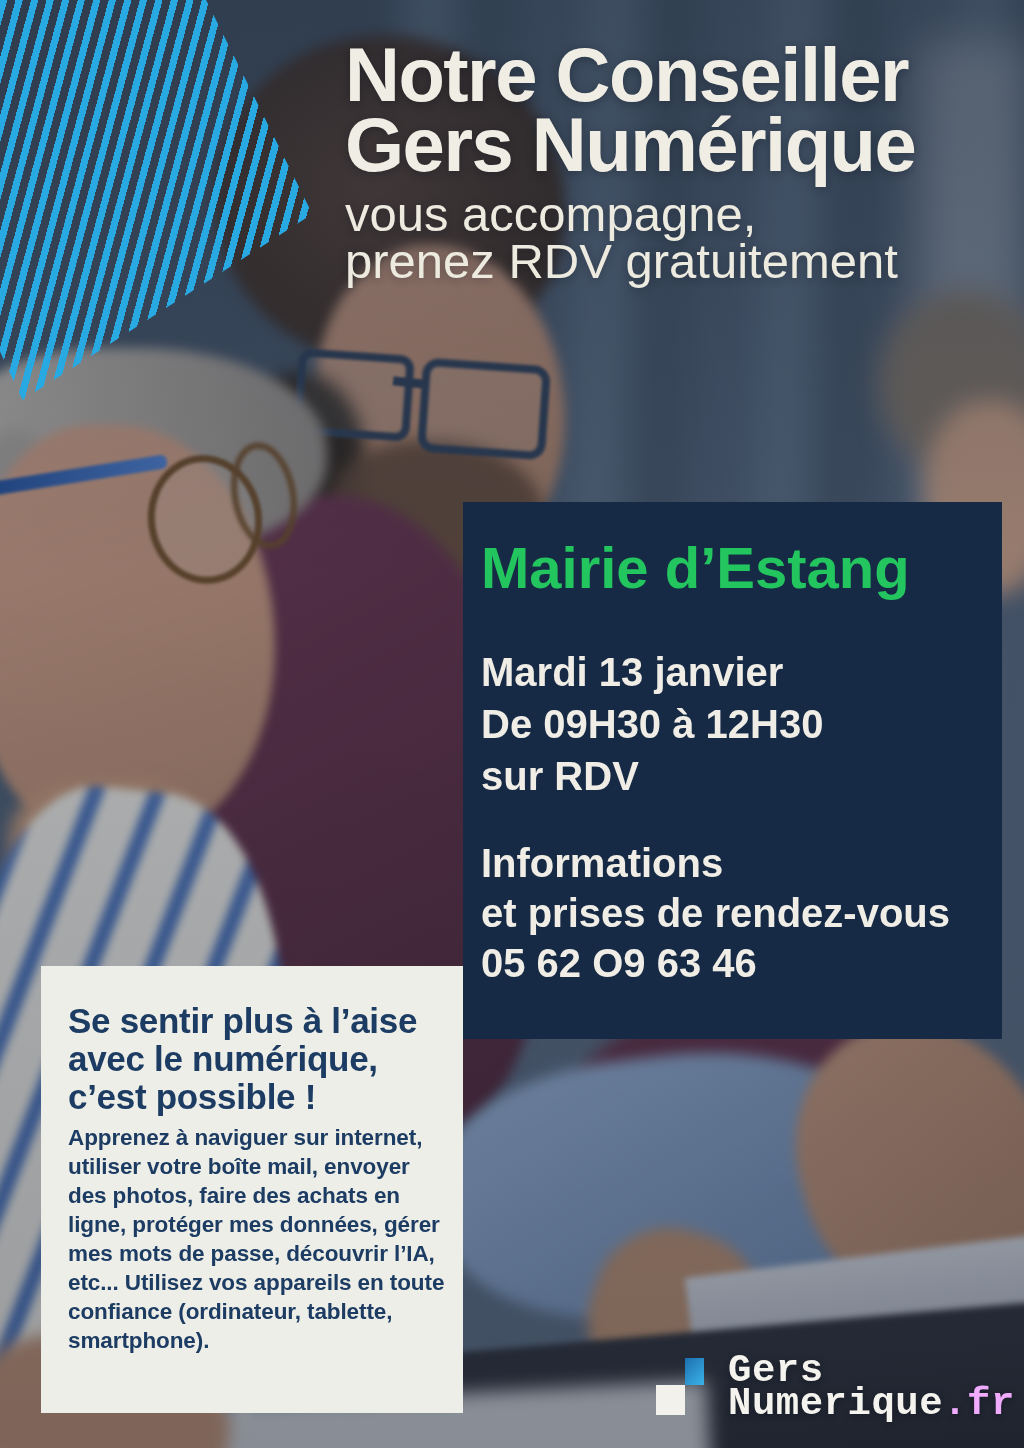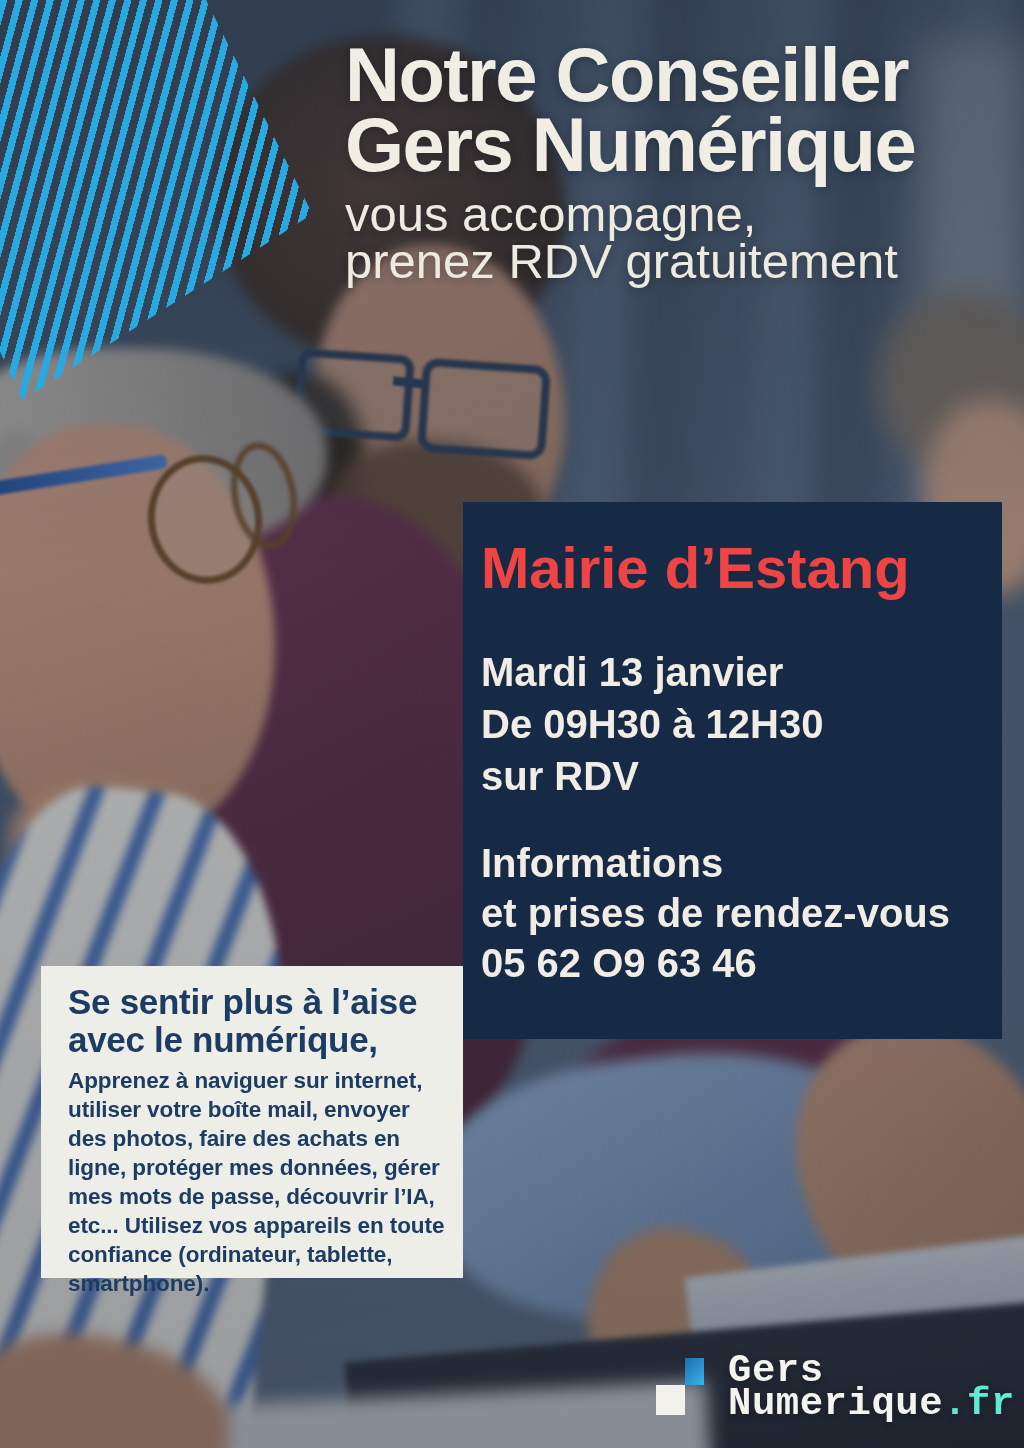--- a/index.html
+++ b/index.html
@@ -93,7 +93,7 @@
   
   .event-box { position:absolute; left:463px; top:502px; width:539px; height:537px;
                background:#172A45; box-sizing:border-box; padding:36px 16px 0 18px; color:#EFEDE6; }
-  .location { font-size:58px; line-height:60px; font-weight:700; color:#ef4444; white-space:nowrap; }
+  .location { font-size:58px; line-height:60px; font-weight:700; color:#22c55e; white-space:nowrap; }
   .schedule { margin-top:48px; font-size:40px; line-height:52px; font-weight:700; }
   .info     { margin-top:36px; font-size:40px; line-height:50px; font-weight:700; }
   .schedule div, .info div { white-space:nowrap; }

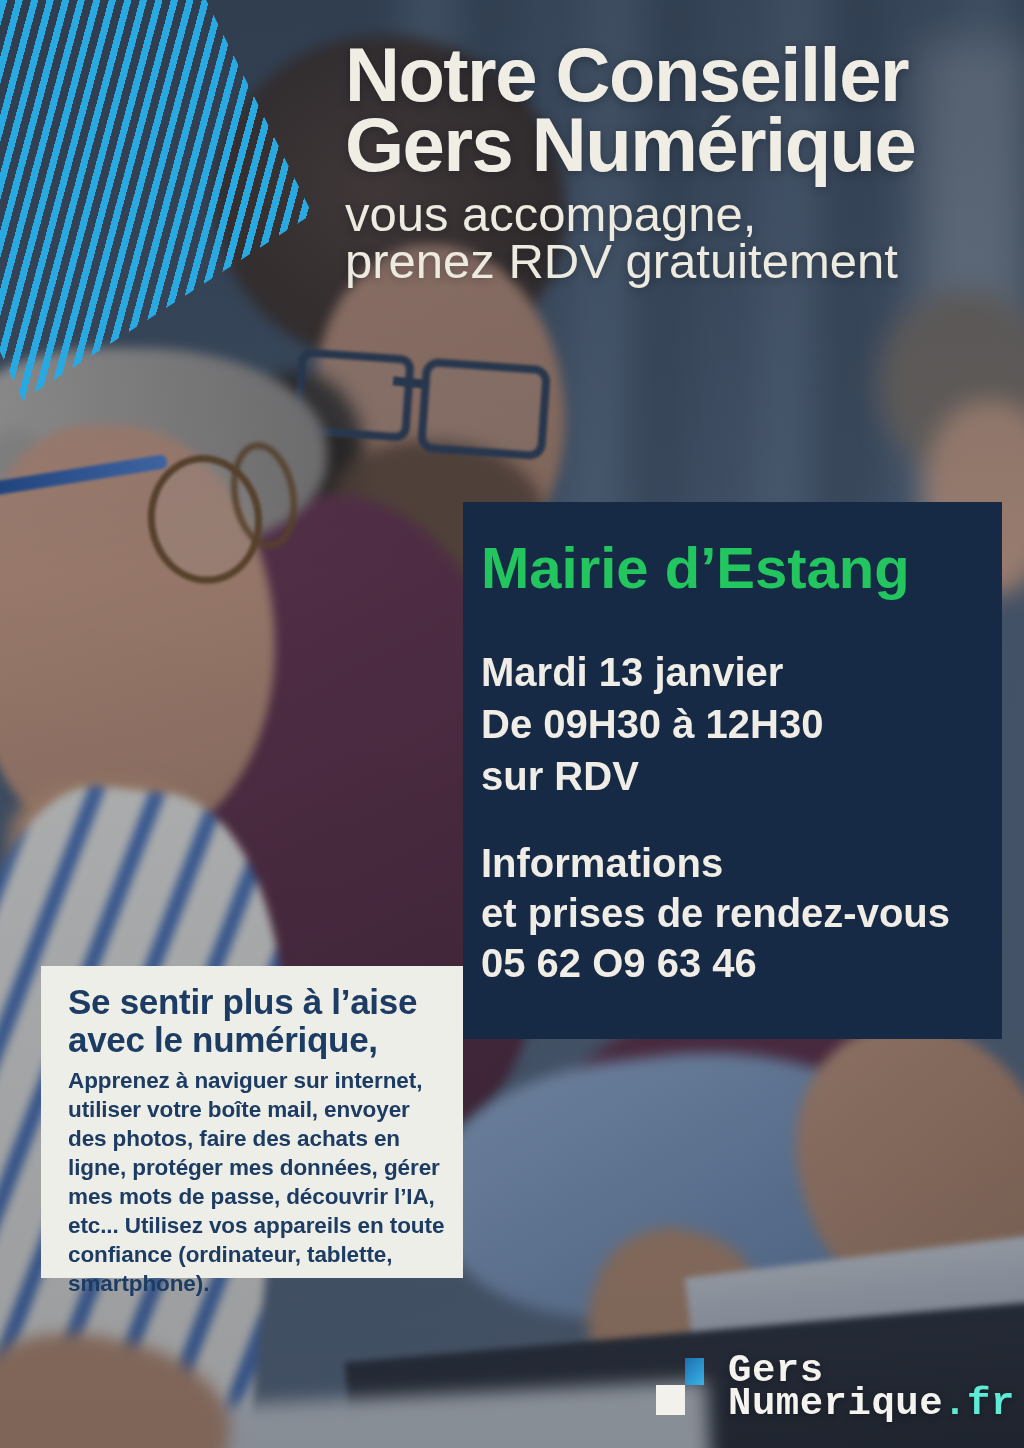--- a/index.html
+++ b/index.html
@@ -99,8 +99,8 @@
   .schedule div, .info div { white-space:nowrap; }
 
   
-  .pitch-box { position:absolute; left:41px; top:966px; width:422px; height:312px;
-               background:#EDEEE7; box-sizing:border-box; padding:17px 12px 0 27px; color:#1D3C63; }
+  .pitch-box { position:absolute; left:41px; top:966px; width:422px; height:447px;
+               background:#EDEEE7; box-sizing:border-box; padding:36px 12px 0 27px; color:#1D3C63; }
   .pitch-title div { font-size:35px; line-height:38px; font-weight:700; letter-spacing:-0.3px; white-space:nowrap; }
   .pitch-body { margin-top:7px; font-size:22.5px; line-height:29px; font-weight:700; letter-spacing:-0.1px; }
 

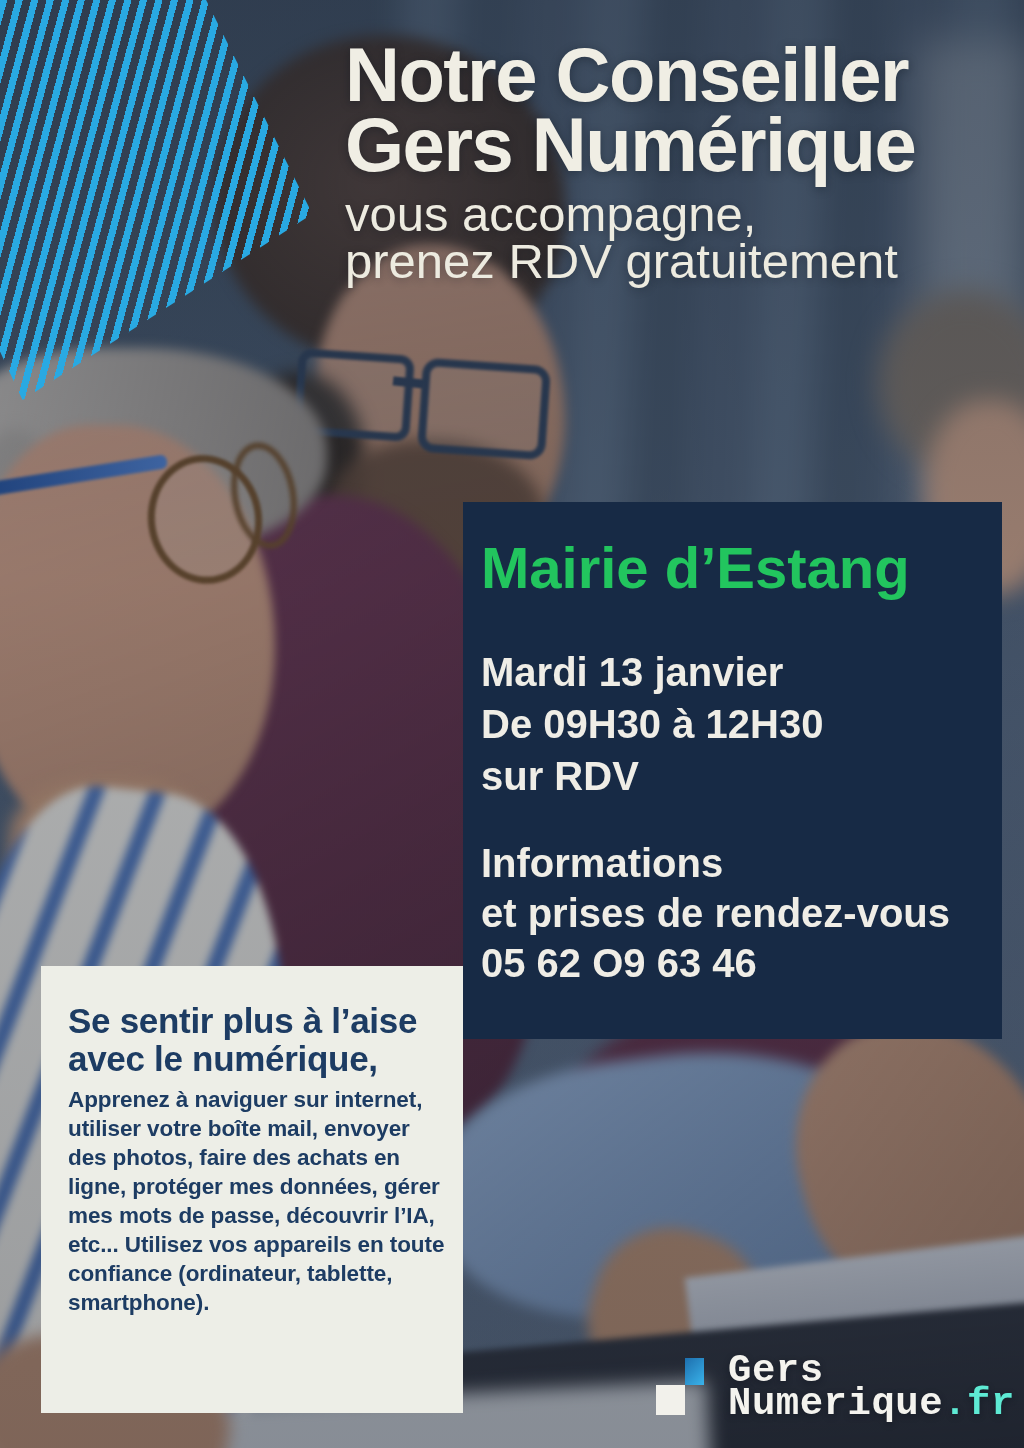--- a/index.html
+++ b/index.html
@@ -180,6 +180,7 @@
     <div class="pitch-title">
       <div>Se sentir plus à l’aise</div>
       <div>avec le numérique,</div>
+      <div>c’est possible !</div>
     </div>
     <div class="pitch-body">Apprenez à naviguer sur internet, utiliser votre boîte mail, envoyer des photos, faire des achats en ligne, protéger mes données, gérer mes mots de passe, découvrir l’IA, etc... Utilisez vos appareils en toute confiance (ordinateur, tablette, smartphone).</div>
   </div>

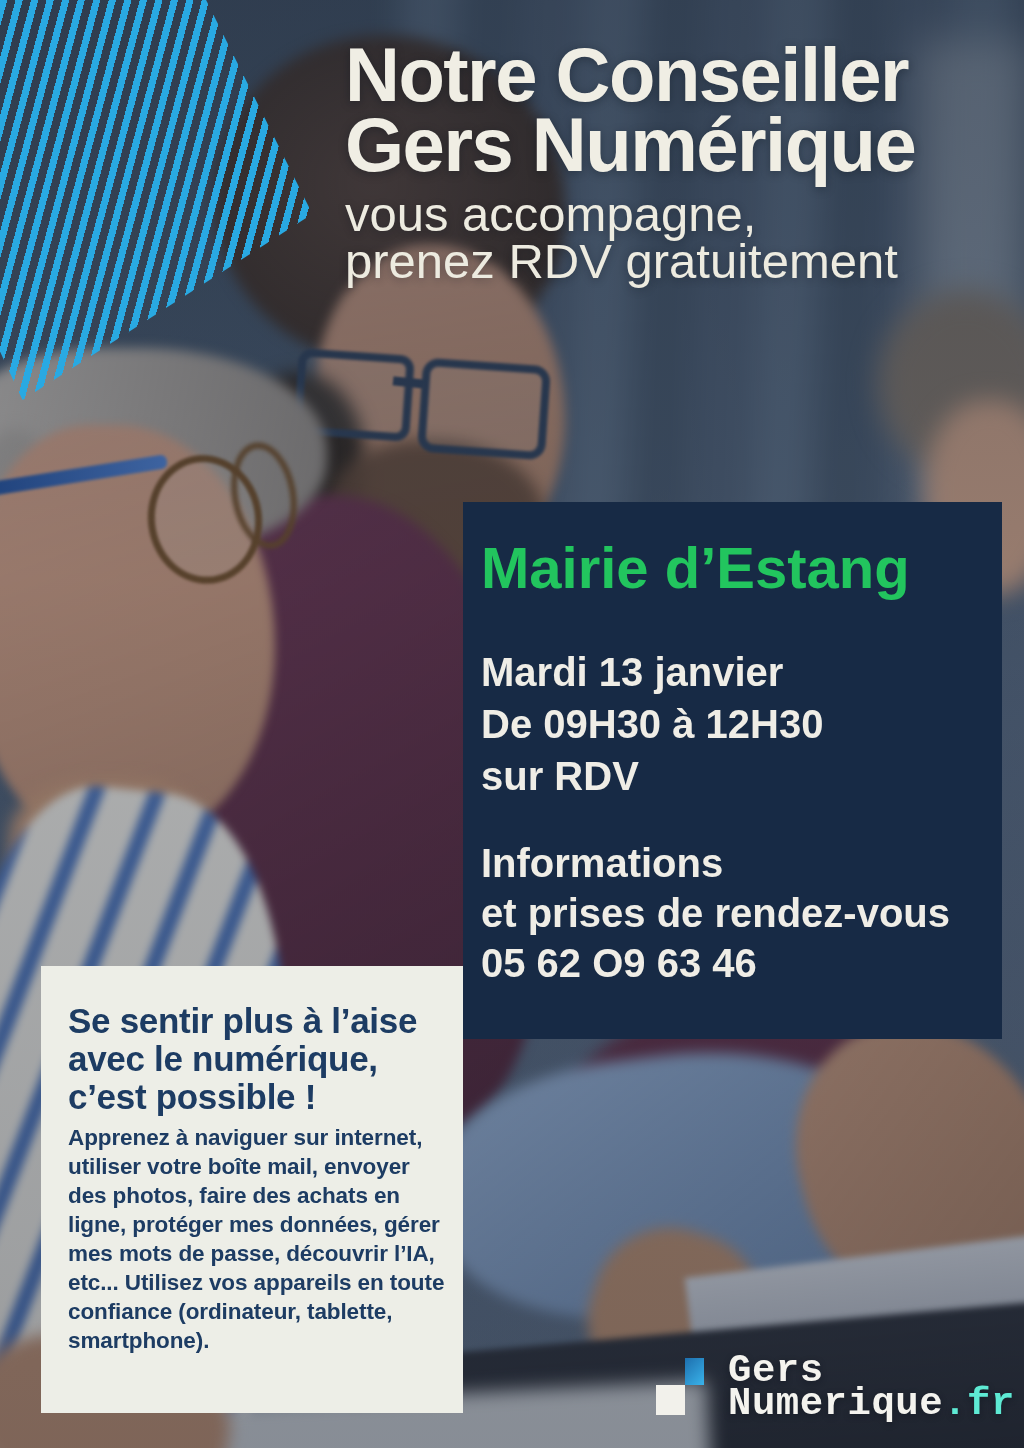--- a/index.html
+++ b/index.html
@@ -111,7 +111,7 @@
   .sq-white { left:1px; top:30px; width:29px; height:30px; background:#F2F1EB; }
   .brand-text { left:73px; top:0; color:#F4F3EE; font-weight:700; font-size:39px; line-height:33px;
                 letter-spacing:0.5px; text-shadow:0 2px 6px rgba(10,16,26,.4); white-space:nowrap;font-family:Liberation Mono, monospace; }
-  .brand-tld { color:#5eead4; }
+  .brand-tld { color:#f0abfc; }
 </style>
 </head>
 <body>

